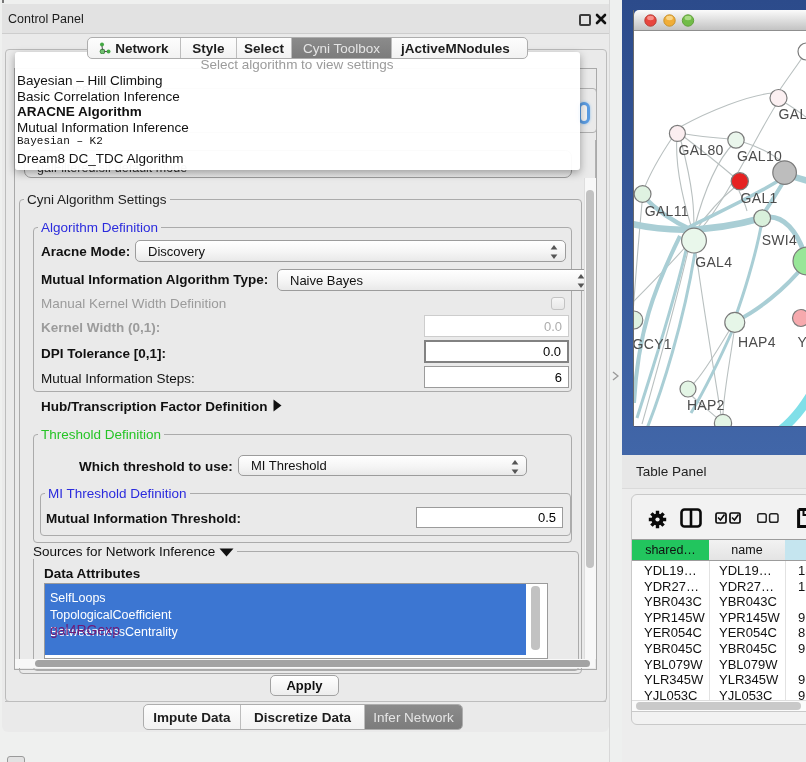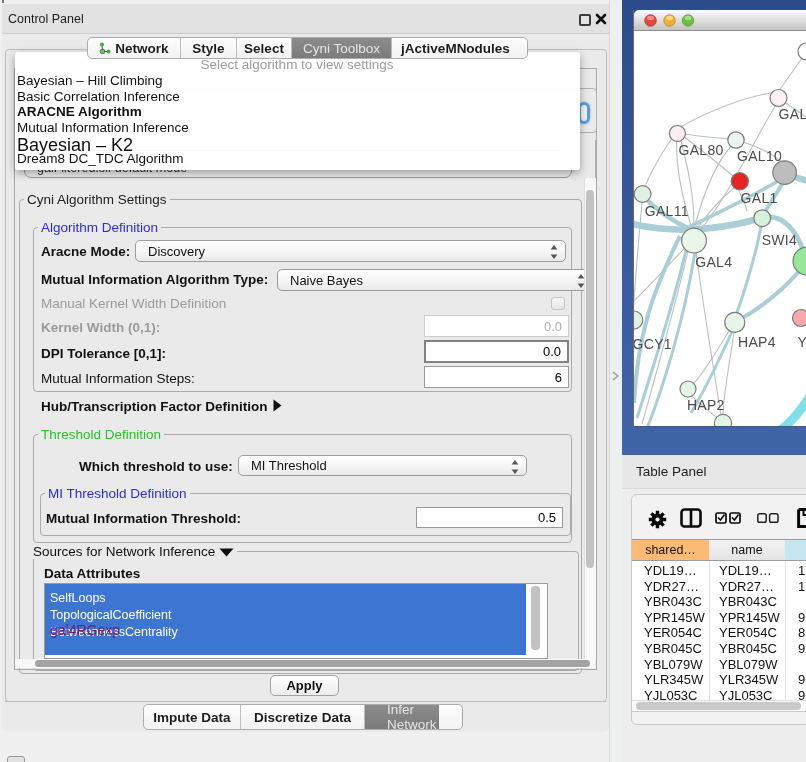--- a/index.html
+++ b/index.html
@@ -128,7 +128,7 @@
 <div class="lbl" style="left:17px;top:88.6px;font-size:13.5px;">Basic Correlation Inference</div>
 <div class="lbl" style="left:17px;top:104.2px;font-size:13.5px;font-weight:bold;">ARACNE Algorithm</div>
 <div class="lbl" style="left:17px;top:119.8px;font-size:13.5px;">Mutual Information Inference</div>
-<div class="lbl" style="left:17px;top:135.4px;font-size:18px;">Bayesian – K2</div>
+<div class="lbl" style="left:17px;top:135.4px;font-size:11px;font-family:Liberation Mono, monospace;">Bayesian – K2</div>
 <div class="lbl" style="left:17px;top:151px;font-size:13.5px;">Dream8 DC_TDC Algorithm</div>
 
 <div class="seg" style="left:87px;top:37px;width:439px;height:20px;">

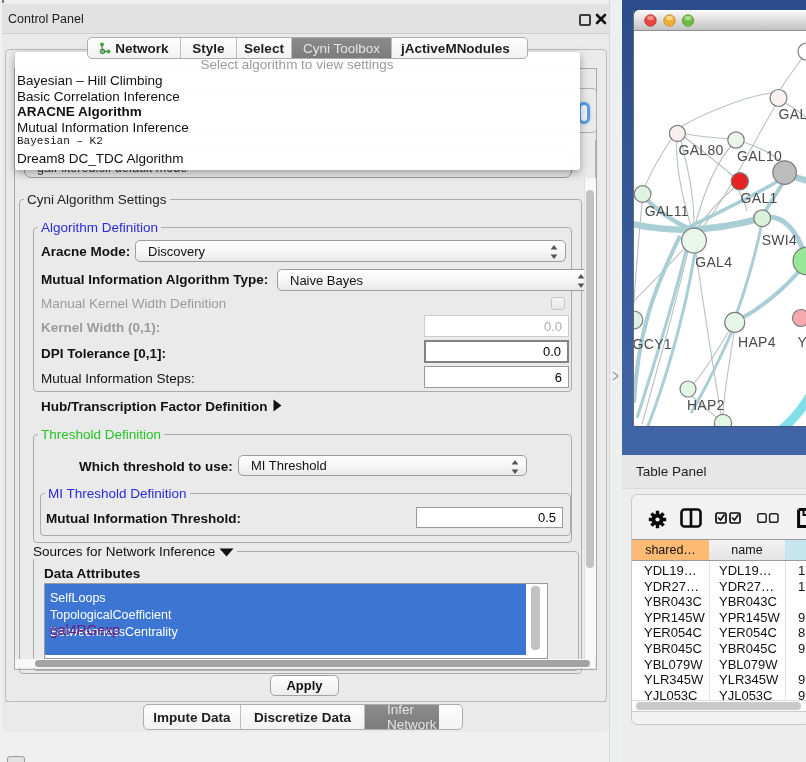--- a/index.html
+++ b/index.html
@@ -276,7 +276,7 @@
 </svg>
 
 <div class="abs" style="left:632px;top:539px;width:174px;height:22px;border-top:1px solid #9c9c9c;border-bottom:1px solid #9c9c9c;box-sizing:border-box;">
-  <div class="abs" style="left:0;top:0;width:77px;height:20px;background:#fdba74;border-right:1px solid #9c9c9c;display:flex;align-items:center;justify-content:center;font-size:12.5px;color:#111;">shared…</div>
+  <div class="abs" style="left:0;top:0;width:77px;height:20px;background:#22c55e;border-right:1px solid #9c9c9c;display:flex;align-items:center;justify-content:center;font-size:12.5px;color:#111;">shared…</div>
   <div class="abs" style="left:77px;top:0;width:76px;height:20px;background:linear-gradient(#f2f2f2,#e4e4e4);border-right:1px solid #9c9c9c;display:flex;align-items:center;justify-content:center;font-size:12.5px;color:#111;">name</div>
   <div class="abs" style="left:153px;top:0;width:21px;height:20px;background:#c5e5ef;"></div>
 </div>

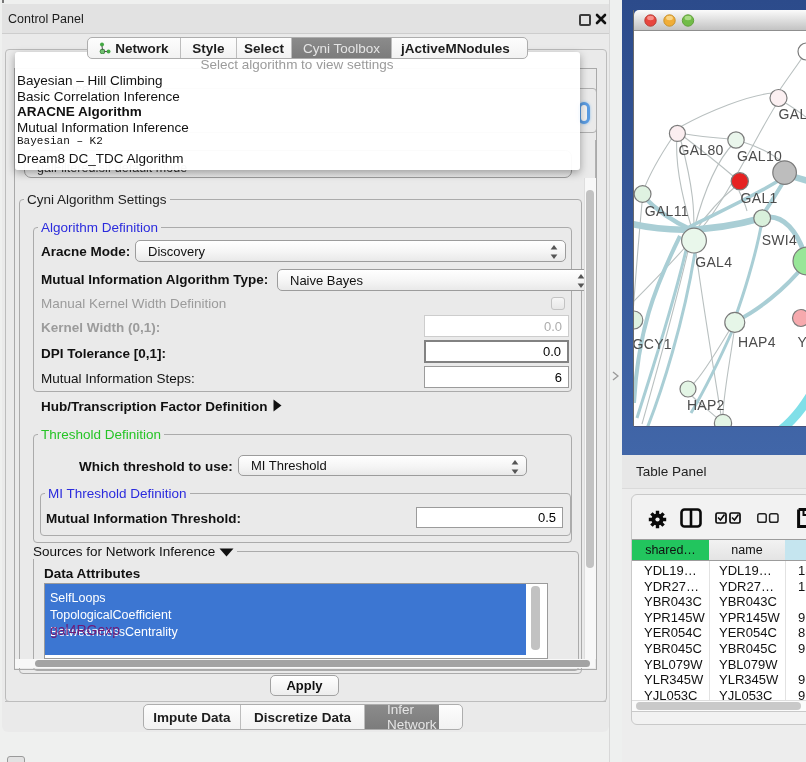--- a/index.html
+++ b/index.html
@@ -150,7 +150,7 @@
 <div class="seg" style="left:143px;top:704px;width:318px;height:24px;">
   <div style="width:97px;">Impute Data</div>
   <div style="width:124px;">Discretize Data</div>
-  <div class="dark" style="width:74px;padding-left:22px;">Infer Network</div>
+  <div class="dark" style="width:97px;">Infer Network</div>
 </div>
 
 <div class="abs" style="left:609px;top:0;width:13px;height:762px;background:#eef0ef;border-left:1px solid #d8d8d8;"></div>

